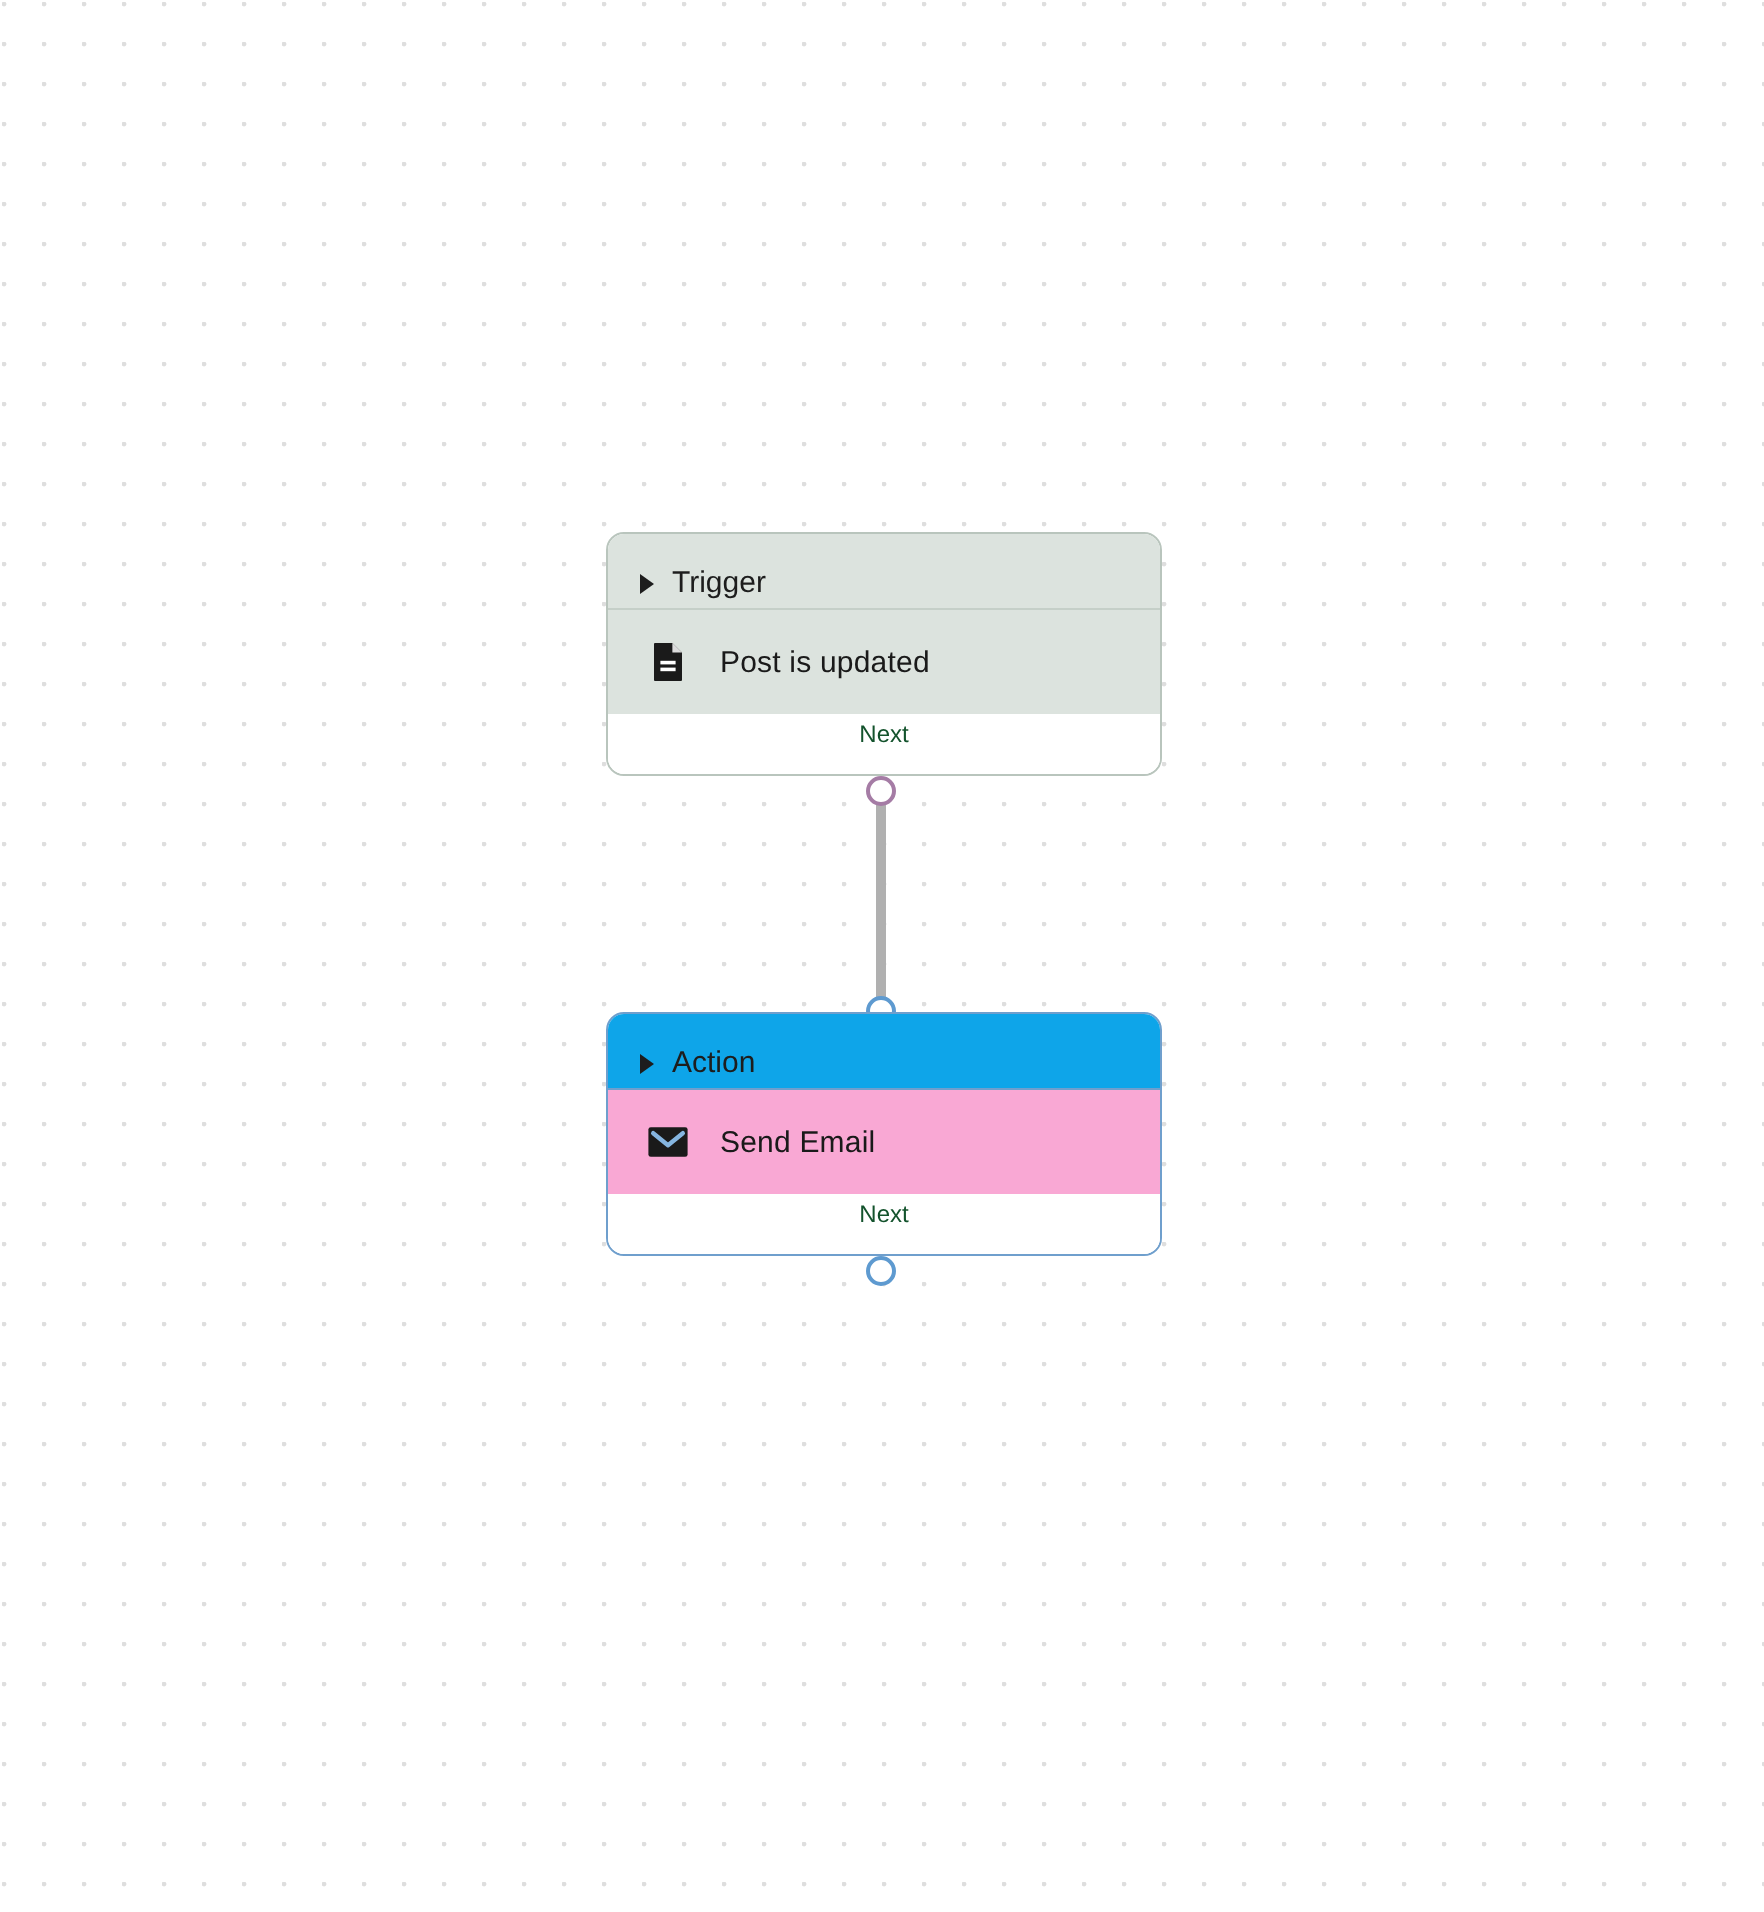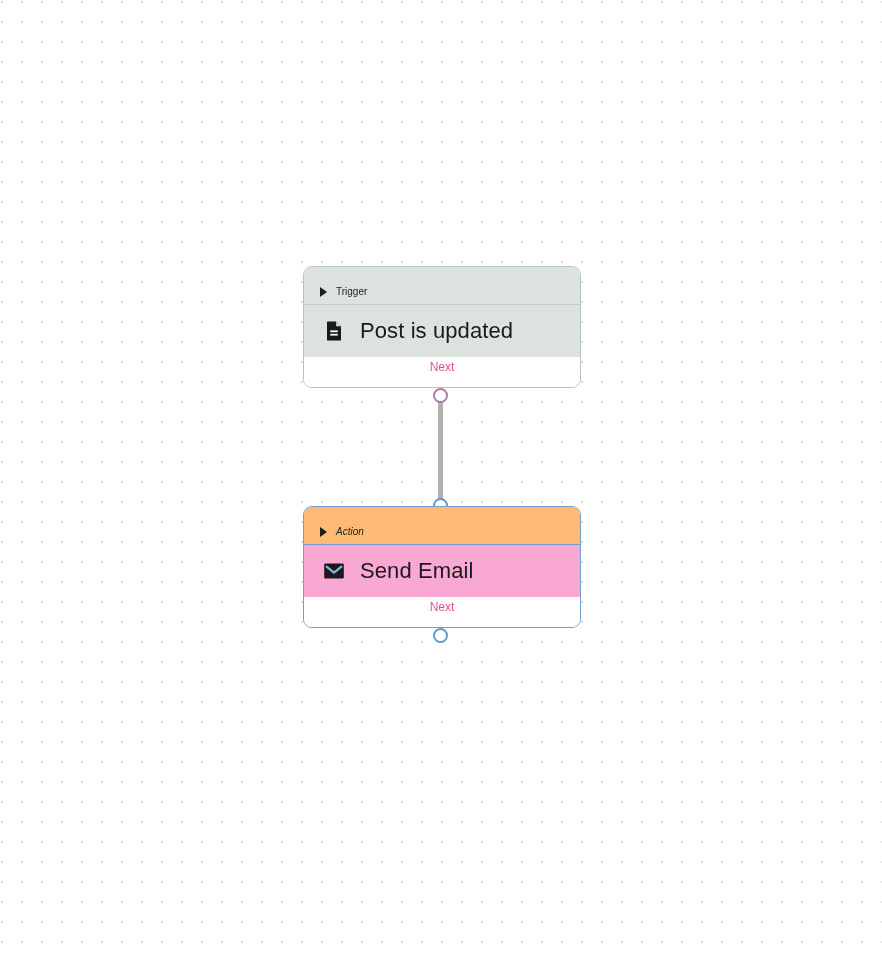--- a/index.html
+++ b/index.html
@@ -41,7 +41,7 @@
     align-items: center;
     height: 38px;
     padding: 12px 0 0 16px;
-    font-size: 10px;
+    font-size: 15px;
     color: #1d1d1d;
     box-sizing: border-box;
   }

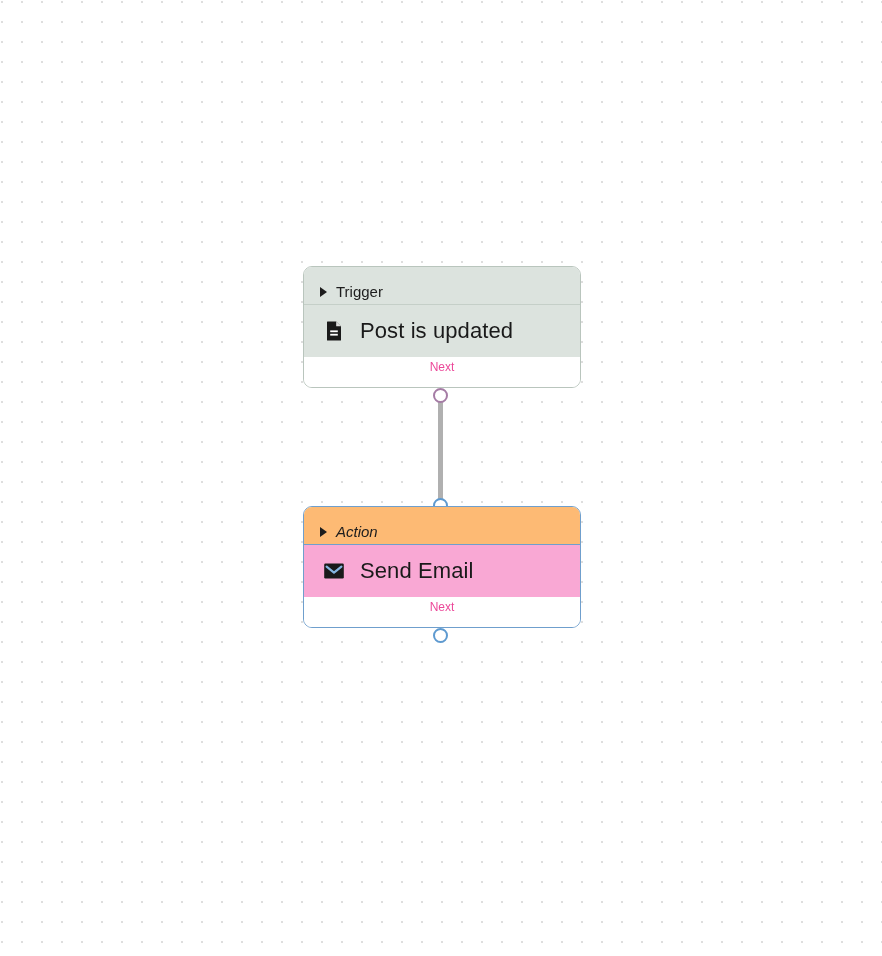--- a/index.html
+++ b/index.html
@@ -69,7 +69,7 @@
     display: block;
   }
   .node-title {
-    font-size: 22px;
+    font-size: 15px;
     color: #1a1a1a;
     letter-spacing: 0.1px;
     white-space: nowrap;

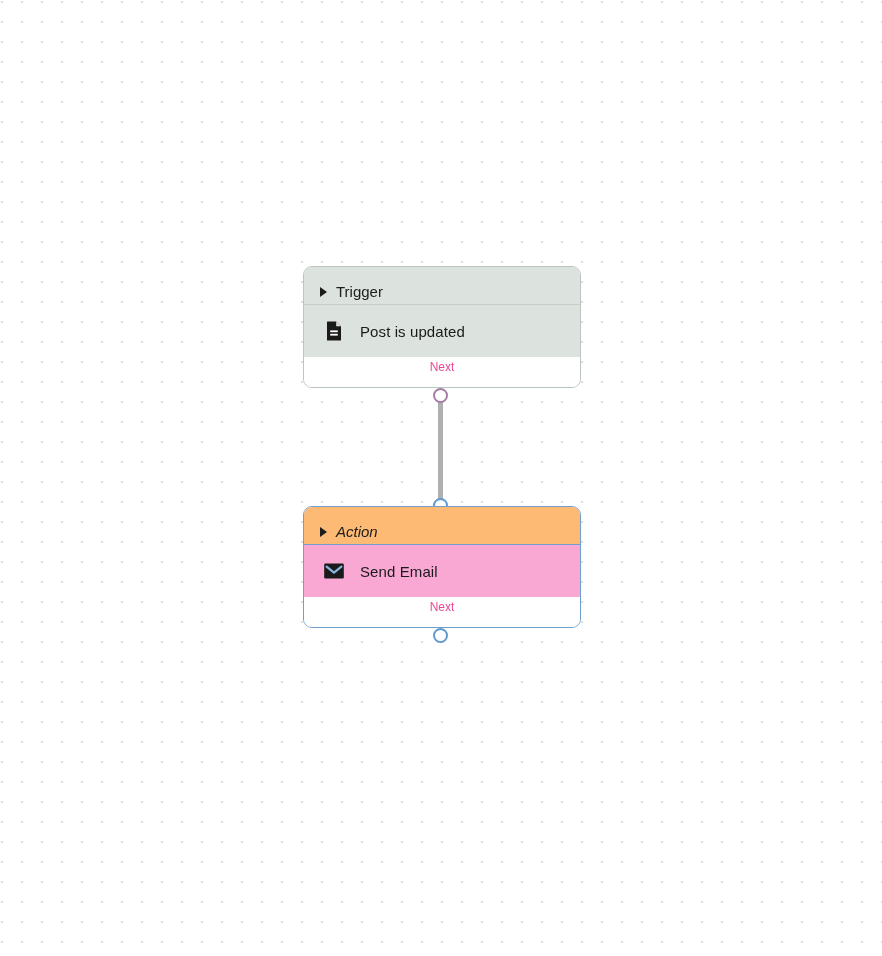--- a/index.html
+++ b/index.html
@@ -84,7 +84,7 @@
   }
   .node-footer-label {
     font-size: 12px;
-    color: #ec4899;
+    color: #14532d;
     line-height: 1;
     padding-top: 4px;
   }

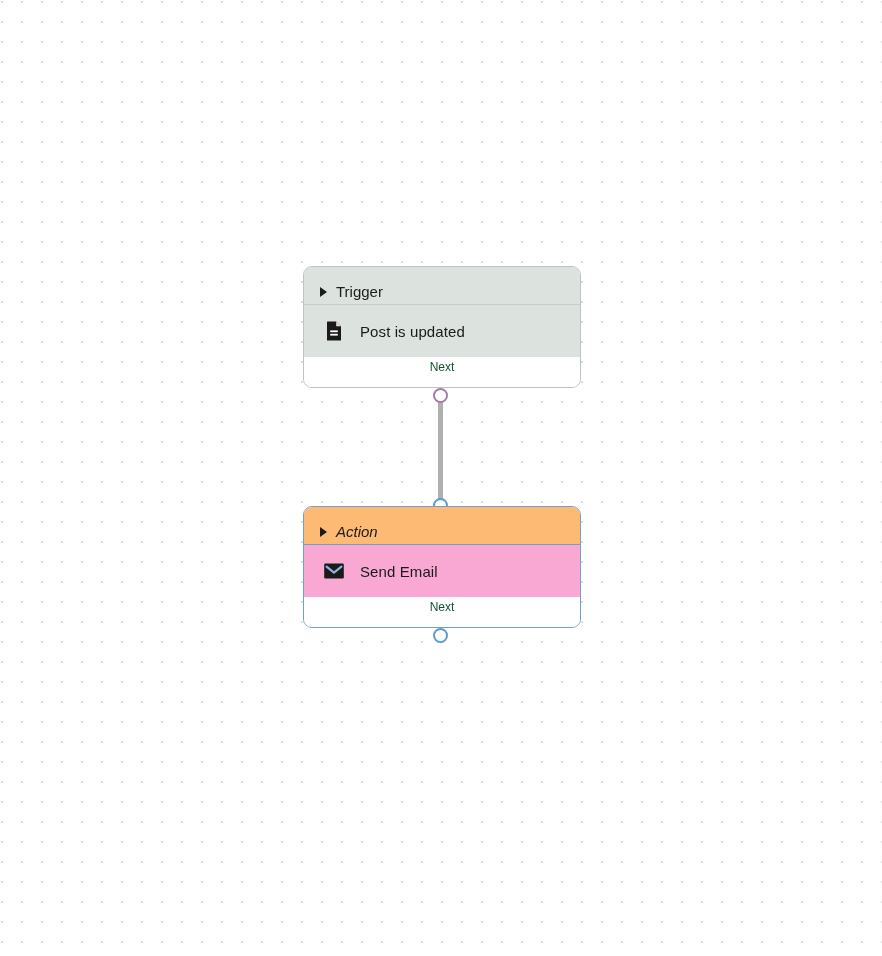--- a/index.html
+++ b/index.html
@@ -110,9 +110,8 @@
     border: 1px solid #6f9fcd;
   }
   #node-action .node-header {
-    background: #fdba74;
+    background: #0ea5e9;
     border-bottom: 1px solid #6f9fcd;
-    font-style: italic;
   }
   #node-action .node-body {
     background: #f9a8d4;

